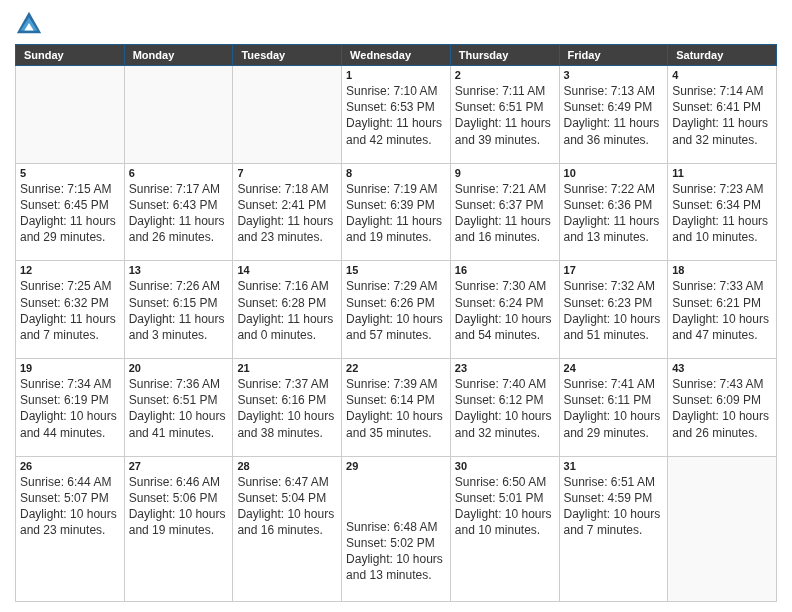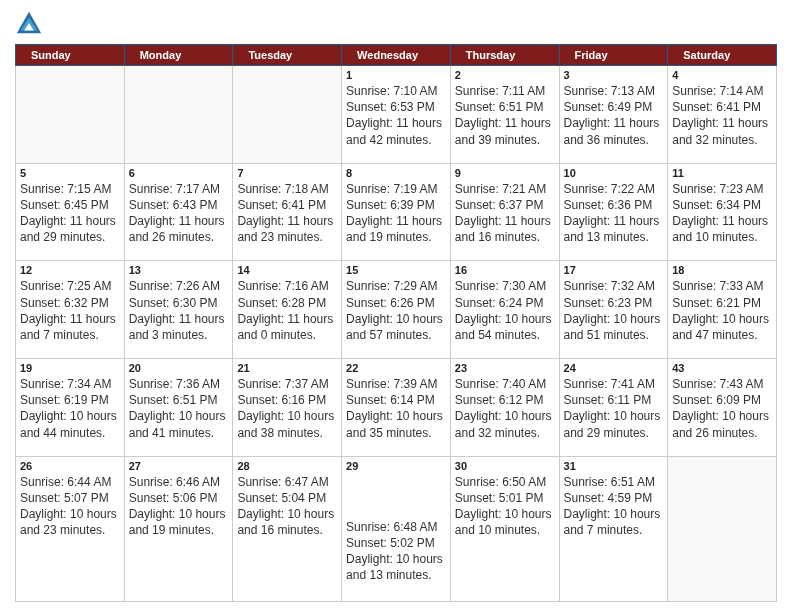--- a/index.html
+++ b/index.html
@@ -61,11 +61,11 @@
       table-layout: fixed;
     }
     .calendar thead th {
-      background-color: #7f1d1d;
+      background-color: #404040;
       color: #fff;
       font-size: 11px;
       font-weight: bold;
-      padding: 4px 15px;
+      padding: 4px 8px;
       border: 1px solid #1e5a8a;
       text-align: left;
     }

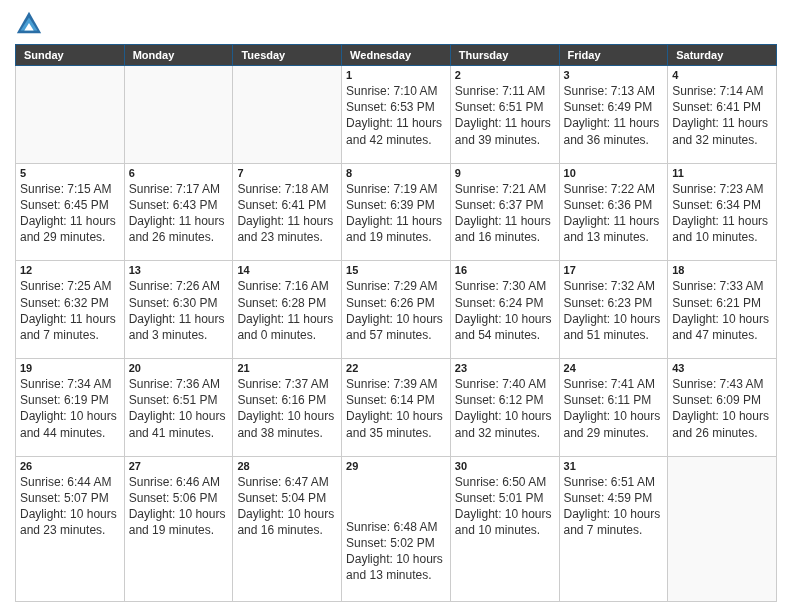--- a/index.html
+++ b/index.html
@@ -173,7 +173,7 @@
           <td>
             <span class="day-number">7</span>
             <div class="day-info" style="white-space: pre-line;">Sunrise: 7:18 AM
-Sunset: 6:41 PM
+Sunset: 2:41 PM
 Daylight: 11 hours and 23 minutes.</div>
           </td>
           <td>

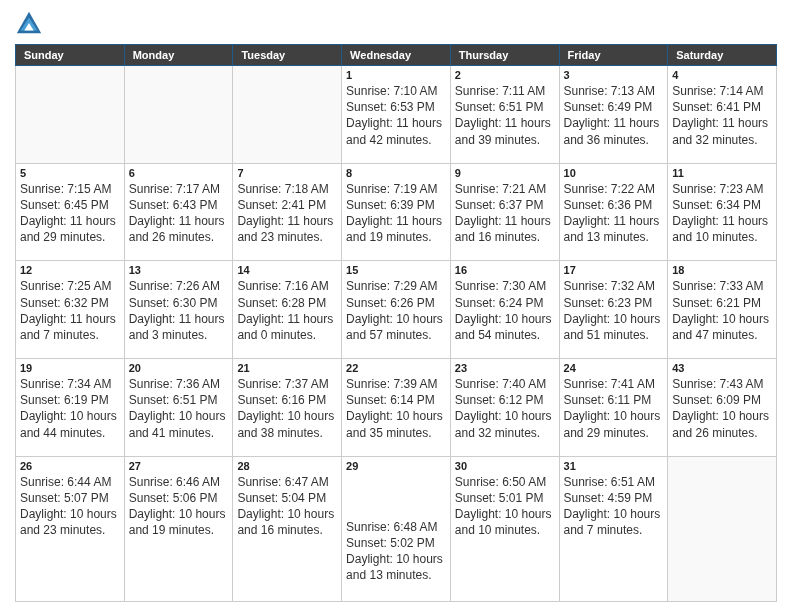--- a/index.html
+++ b/index.html
@@ -211,7 +211,7 @@
           <td>
             <span class="day-number">13</span>
             <div class="day-info" style="white-space: pre-line;">Sunrise: 7:26 AM
-Sunset: 6:30 PM
+Sunset: 6:15 PM
 Daylight: 11 hours and 3 minutes.</div>
           </td>
           <td>

